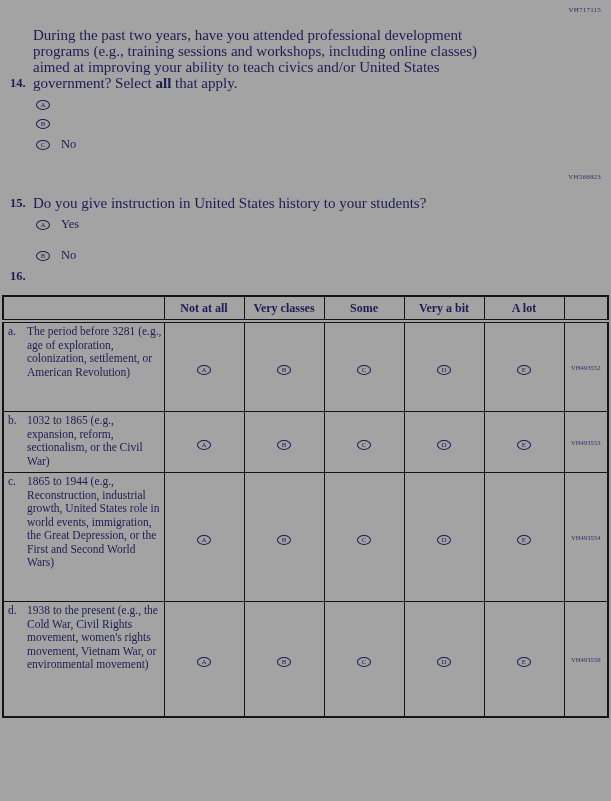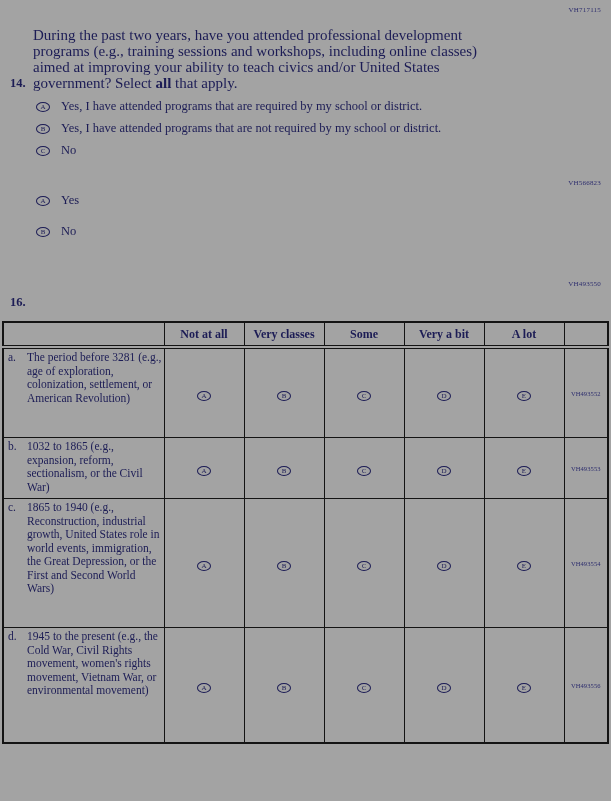--- a/index.html
+++ b/index.html
@@ -88,7 +88,6 @@
   <div class="opts" id="q14-opts">
     <div class="opt">
       <span class="bubble">A</span>
-      <span class="opt-label">Yes, I have attended programs that are required by my school or district.</span>
     </div>
     <div class="opt">
       <span class="bubble">B</span>

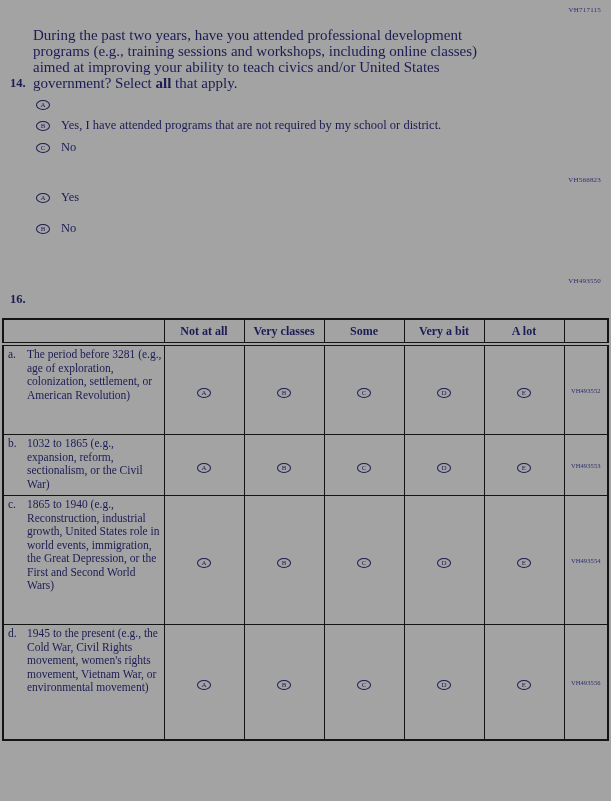--- a/index.html
+++ b/index.html
@@ -91,7 +91,6 @@
     </div>
     <div class="opt">
       <span class="bubble">B</span>
-      <span class="opt-label">Yes, I have attended programs that are not required by my school or district.</span>
     </div>
     <div class="opt">
       <span class="bubble">C</span>

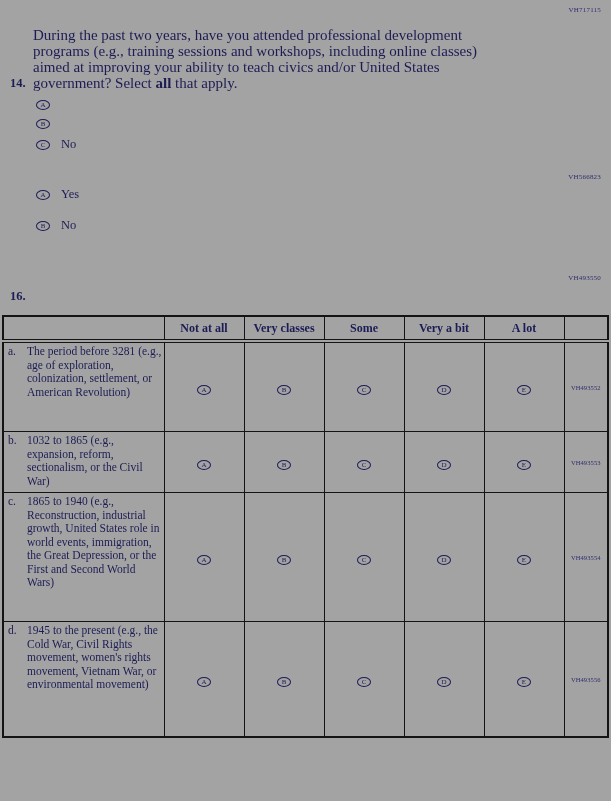--- a/index.html
+++ b/index.html
@@ -100,6 +100,10 @@
 
   <div class="code-line" id="code-q15">VH566823</div>
 
+  <div class="question" id="q15">
+    <div class="q-num">15.</div>
+    <div class="q-text">Do you give instruction in United States history to your students?</div>
+  </div>
   <div class="opts">
     <div class="opt" id="q15-opt-a">
       <span class="bubble">A</span>

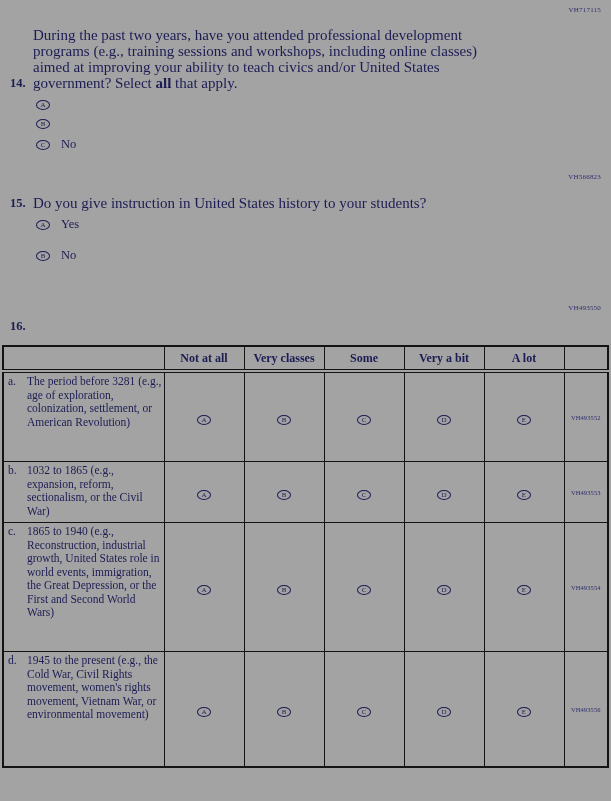--- a/index.html
+++ b/index.html
@@ -115,7 +115,6 @@
     </div>
   </div>
 
-  <div class="code-line" id="code-q16">VH493550</div>
 
   <div class="question" id="q16">
     <div class="q-num">16.</div>

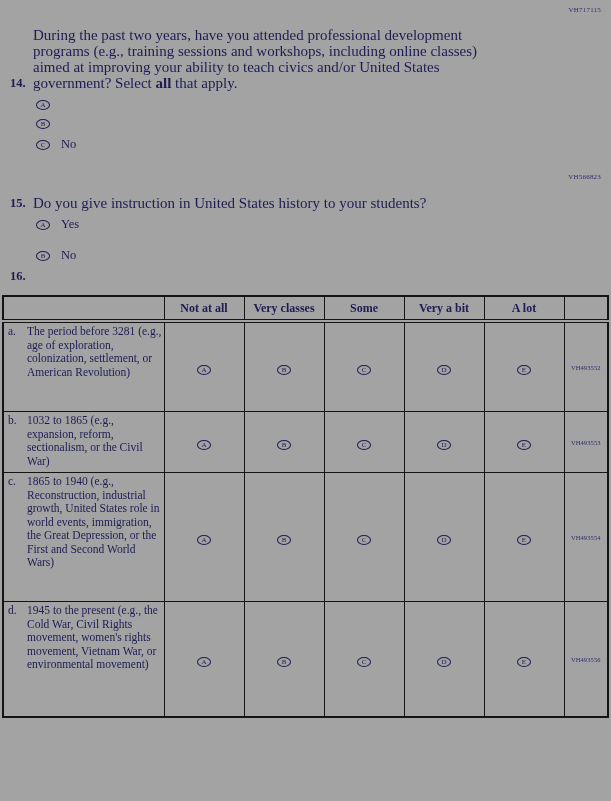--- a/index.html
+++ b/index.html
@@ -174,7 +174,7 @@
         <td class="cell-label">
           <div class="row-label">
             <span class="row-letter">c.</span>
-            <span class="row-text">1865 to 1940 (e.g., Reconstruction, industrial growth, United States role in world events, immigration, the Great Depression, or the First and Second World Wars)</span>
+            <span class="row-text">1865 to 1944 (e.g., Reconstruction, industrial growth, United States role in world events, immigration, the Great Depression, or the First and Second World Wars)</span>
           </div>
         </td>
         <td class="cell-bubble"><span class="bubble">A</span></td>

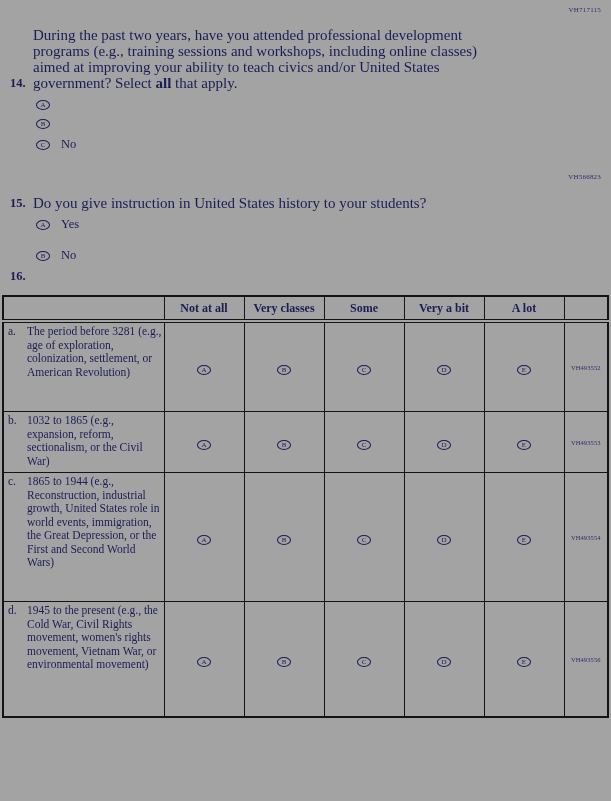--- a/index.html
+++ b/index.html
@@ -188,7 +188,7 @@
         <td class="cell-label">
           <div class="row-label">
             <span class="row-letter">d.</span>
-            <span class="row-text">1945 to the present (e.g., the Cold War, Civil Rights movement, women's rights movement, Vietnam War, or environmental movement)</span>
+            <span class="row-text">1938 to the present (e.g., the Cold War, Civil Rights movement, women's rights movement, Vietnam War, or environmental movement)</span>
           </div>
         </td>
         <td class="cell-bubble"><span class="bubble">A</span></td>

